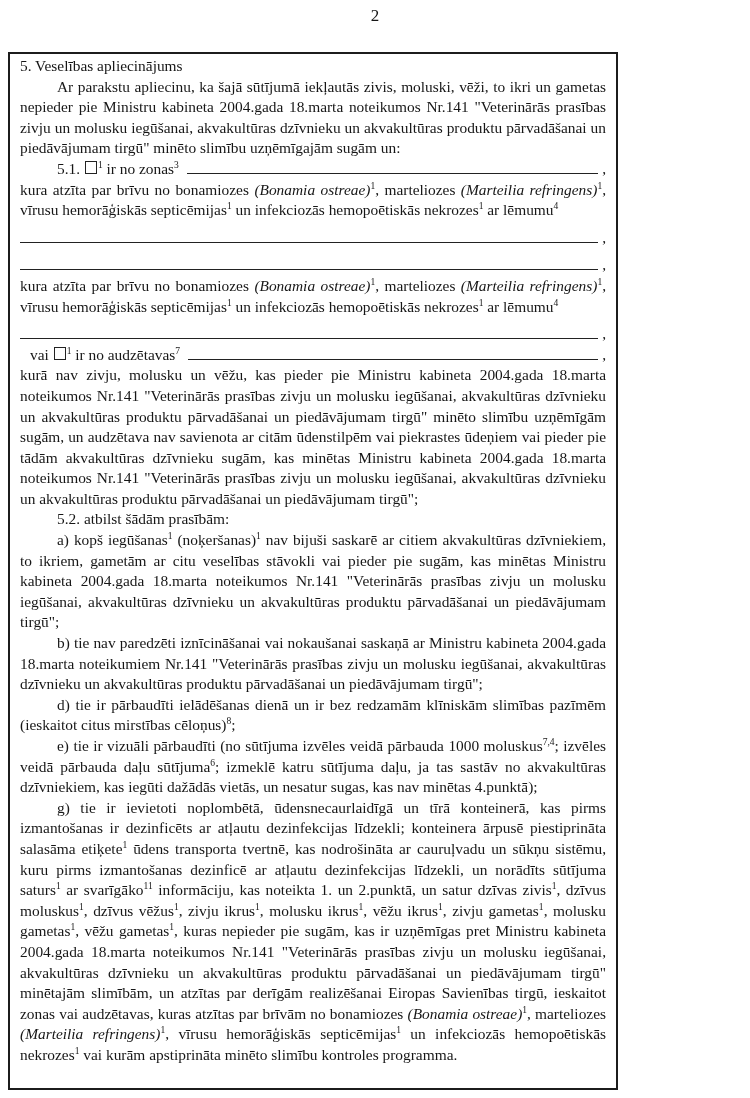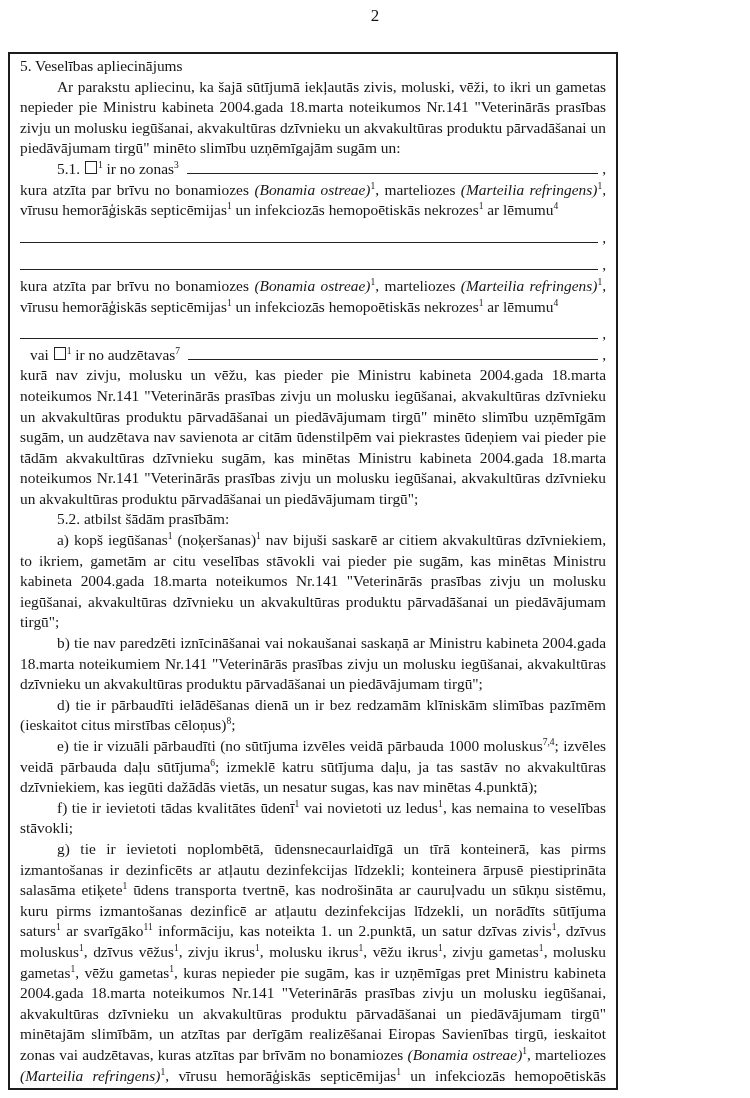--- a/index.html
+++ b/index.html
@@ -75,7 +75,6 @@
       <div class="para indent"><span>b) tie nav paredzēti iznīcināšanai vai nokaušanai saskaņā ar Ministru kabineta 2004.gada 18.marta noteikumiem Nr.141 "Veterinārās prasības zivju un molusku iegūšanai, akvakultūras dzīvnieku un akvakultūras produktu pārvadāšanai un piedāvājumam tirgū";</span></div>
       <div class="para indent"><span>d) tie ir pārbaudīti ielādēšanas dienā un ir bez redzamām klīniskām slimības pazīmēm (ieskaitot citus mirstības cēloņus)</span><sup>8</sup><span>;</span></div>
       <div class="para indent"><span>e) tie ir vizuāli pārbaudīti (no sūtījuma izvēles veidā pārbauda 1000 moluskus</span><sup>7,4</sup><span>; izvēles veidā pārbauda daļu sūtījuma</span><sup>6</sup><span>; izmeklē katru sūtījuma daļu, ja tas sastāv no akvakultūras dzīvniekiem, kas iegūti dažādās vietās, un nesatur sugas, kas nav minētas 4.punktā);</span></div>
-      <div class="para indent"><span>f) tie ir ievietoti tādas kvalitātes ūdenī</span><sup>1</sup><span> vai novietoti uz ledus</span><sup>1</sup><span>, kas nemaina to veselības stāvokli;</span></div>
       <div class="para indent"><span>g) tie ir ievietoti noplombētā, ūdensnecaurlaidīgā un tīrā konteinerā, kas pirms izmantošanas ir dezinficēts ar atļautu dezinfekcijas līdzekli; konteinera ārpusē piestiprināta salasāma etiķete</span><sup>1</sup><span> ūdens transporta tvertnē, kas nodrošināta ar cauruļvadu un sūkņu sistēmu, kuru pirms izmantošanas dezinficē ar atļautu dezinfekcijas līdzekli, un norādīts sūtījuma saturs</span><sup>1</sup><span> ar svarīgāko</span><sup>11</sup><span> informāciju, kas noteikta 1. un 2.punktā, un satur dzīvas zivis</span><sup>1</sup><span>, dzīvus moluskus</span><sup>1</sup><span>, dzīvus vēžus</span><sup>1</sup><span>, zivju ikrus</span><sup>1</sup><span>, molusku ikrus</span><sup>1</sup><span>, vēžu ikrus</span><sup>1</sup><span>, zivju gametas</span><sup>1</sup><span>, molusku gametas</span><sup>1</sup><span>, vēžu gametas</span><sup>1</sup><span>, kuras nepieder pie sugām, kas ir uzņēmīgas pret Ministru kabineta 2004.gada 18.marta noteikumos Nr.141 "Veterinārās prasības zivju un molusku iegūšanai, akvakultūras dzīvnieku un akvakultūras produktu pārvadāšanai un piedāvājumam tirgū" minētajām slimībām, un atzītas par derīgām realizēšanai Eiropas Savienības tirgū, ieskaitot zonas vai audzētavas, kuras atzītas par brīvām no bonamiozes </span><i>(Bonamia ostreae)</i><sup>1</sup><span>, marteliozes </span><i>(Marteilia refringens)</i><sup>1</sup><span>, vīrusu hemorāģiskās septicēmijas</span><sup>1</sup><span> un infekciozās hemopoētiskās nekrozes</span><sup>1</sup><span> vai kurām apstiprināta minēto slimību kontroles programma.</span></div>
     </div>
 </div>

